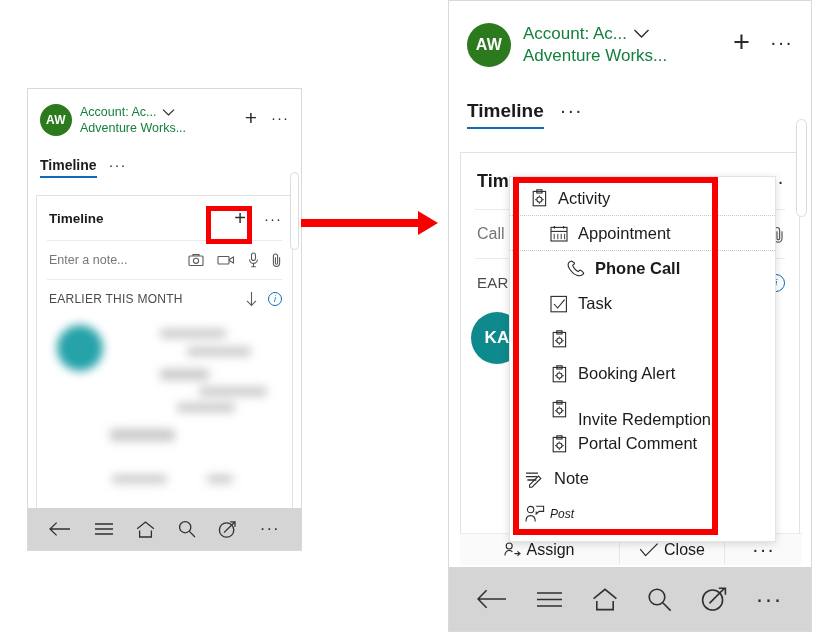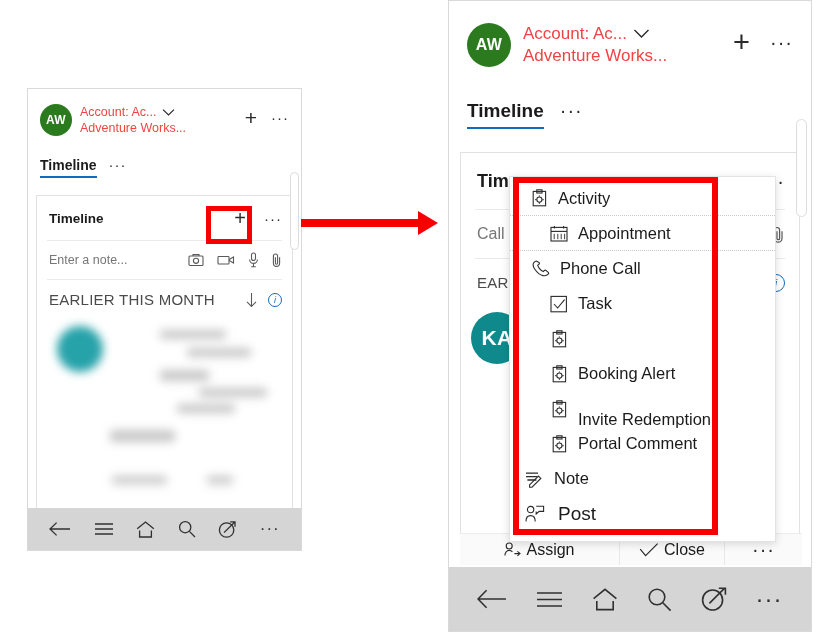--- a/index.html
+++ b/index.html
@@ -28,7 +28,7 @@
     display: flex; align-items: center; justify-content: center;
     font-weight: 600; letter-spacing: .3px; flex: none;
   }
-  .rec-title { color: #ef4444; line-height: 1.28; }
+  .rec-title { color: #15803d; line-height: 1.28; }
   .rec-title .row1 { display: flex; align-items: center; gap: 6px; white-space: nowrap; }
   .hdr-actions { margin-left: auto; display: flex; align-items: center; }
   .hdr-plus { color: #2b2b2b; font-weight: 300; }

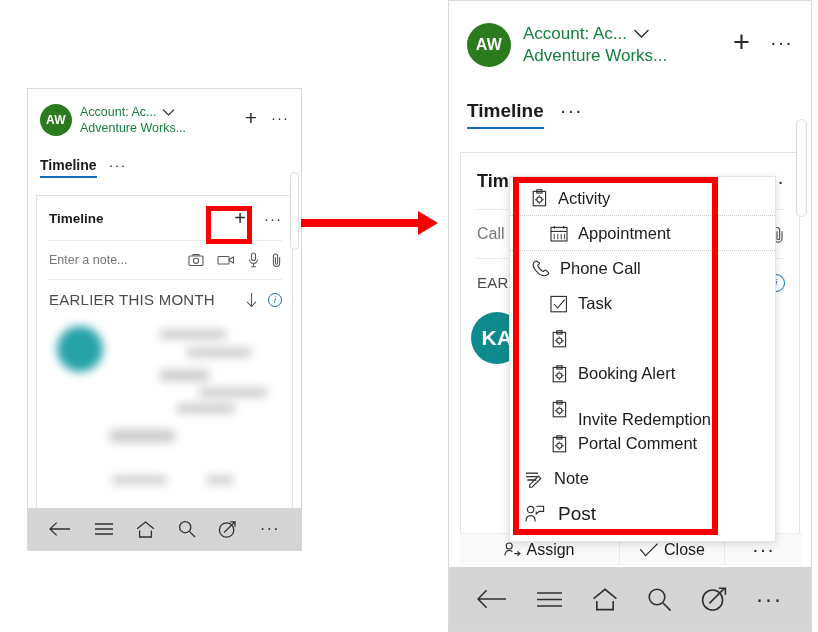--- a/index.html
+++ b/index.html
@@ -367,7 +367,7 @@
             <span style="font-size:16.5px;margin-left:8px;">Appointment</span>
           </div>
 
-          <div class="mi" style="height:35px;padding-left:20px;">
+          <div class="mi" style="height:35px;padding-left:55px;font-weight:bold;">
             <span class="mi-ico" style="width:22px;">
               <svg width="19" height="18" viewBox="0 0 19 18">
                   <path d="M2.2 2.2c-1.5 1.6-1.5 4 .6 7 2.1 3 5.6 5.8 8.2 6.4 2.2.5 4-.1 5.2-1.4.6-.6.6-1.2 0-1.8l-2.2-2c-.6-.5-1.2-.4-1.8.2l-.9 1c-1.2-.4-2.6-1.5-3.8-3-1-1.3-1.6-2.5-1.8-3.4l1.1-.8c.7-.5.8-1.1.3-1.8L5.2 1.6c-.5-.7-1.2-.8-1.8-.2z" fill="none" stroke="#2b2b2b" stroke-width="1.1"></path>

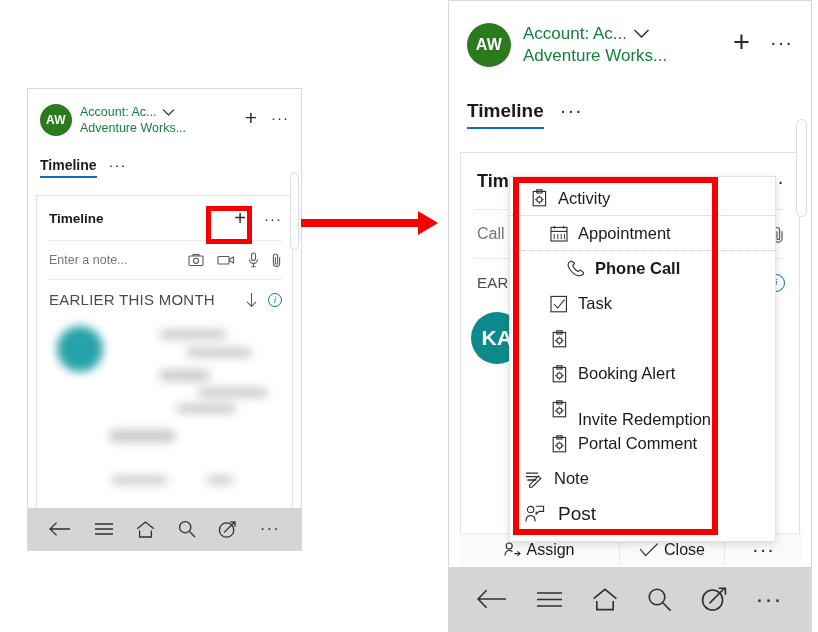--- a/index.html
+++ b/index.html
@@ -168,7 +168,7 @@
         <div class="divider" style="margin:0 10px;"></div>
 
         <div class="section-row" style="padding:11px 10px 6px 12px;">
-          <span style="font-size:15px;letter-spacing:.25px;text-align:right;">EARLIER THIS MONTH</span>
+          <span style="font-size:12px;letter-spacing:.25px;text-align:right;">EARLIER THIS MONTH</span>
           <div class="section-actions">
             <span>
               <svg width="13" height="16" viewBox="0 0 13 16">

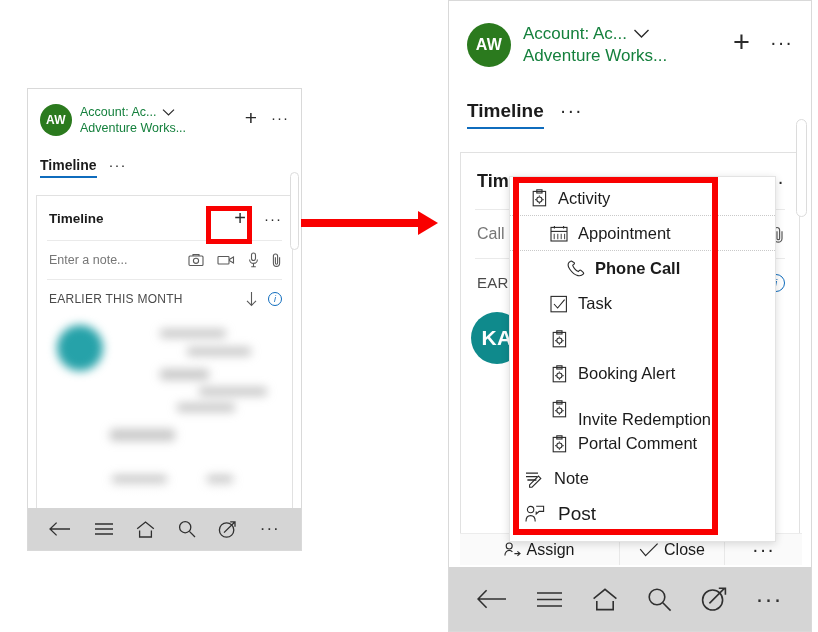--- a/index.html
+++ b/index.html
@@ -309,7 +309,7 @@
         </div>
 
         <div style="position:relative;height:120px;margin-top:10px;">
-          <div class="avatar" style="position:absolute;left:10px;top:2px;width:52px;height:52px;font-size:21px;background:#0f8a8c;">
+          <div class="avatar" style="position:absolute;left:10px;top:2px;width:52px;height:52px;font-size:17px;background:#0f8a8c;">
             <span>KA</span>
           </div>
           <div style="position:absolute;left:277px;top:80px;font-size:16px;color:#4a4a4a;">8,</div>

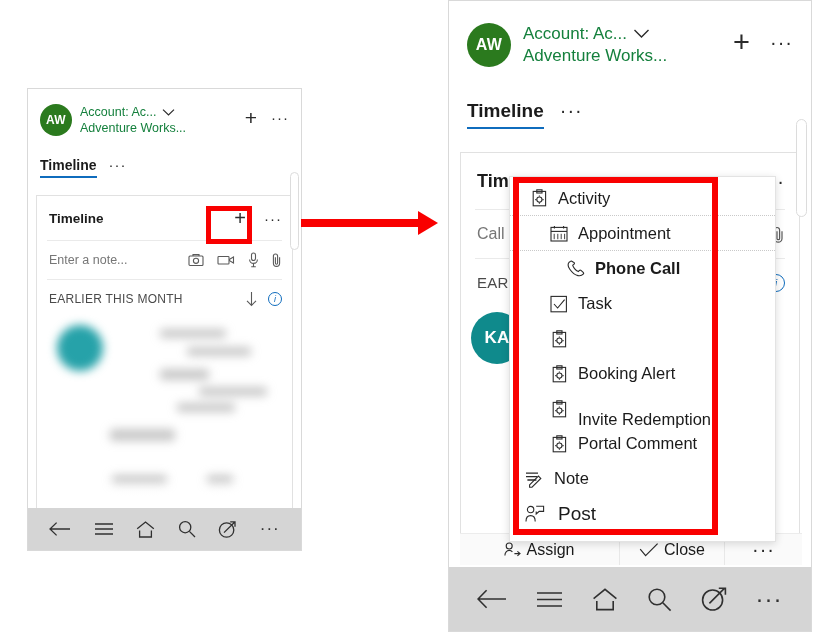--- a/index.html
+++ b/index.html
@@ -451,7 +451,7 @@
                   <path d="M11.2 1.2h7.4v5.2h-4.4l-3 2.6V6.4" fill="none" stroke="#2b2b2b" stroke-width="1.1"></path>
                 </svg>
             </span>
-            <span style="font-size:19px;margin-left:12px;">Post</span>
+            <span style="font-size:12px;margin-left:4px;font-style:italic;">Post</span>
           </div>
         </div>
       </div>

